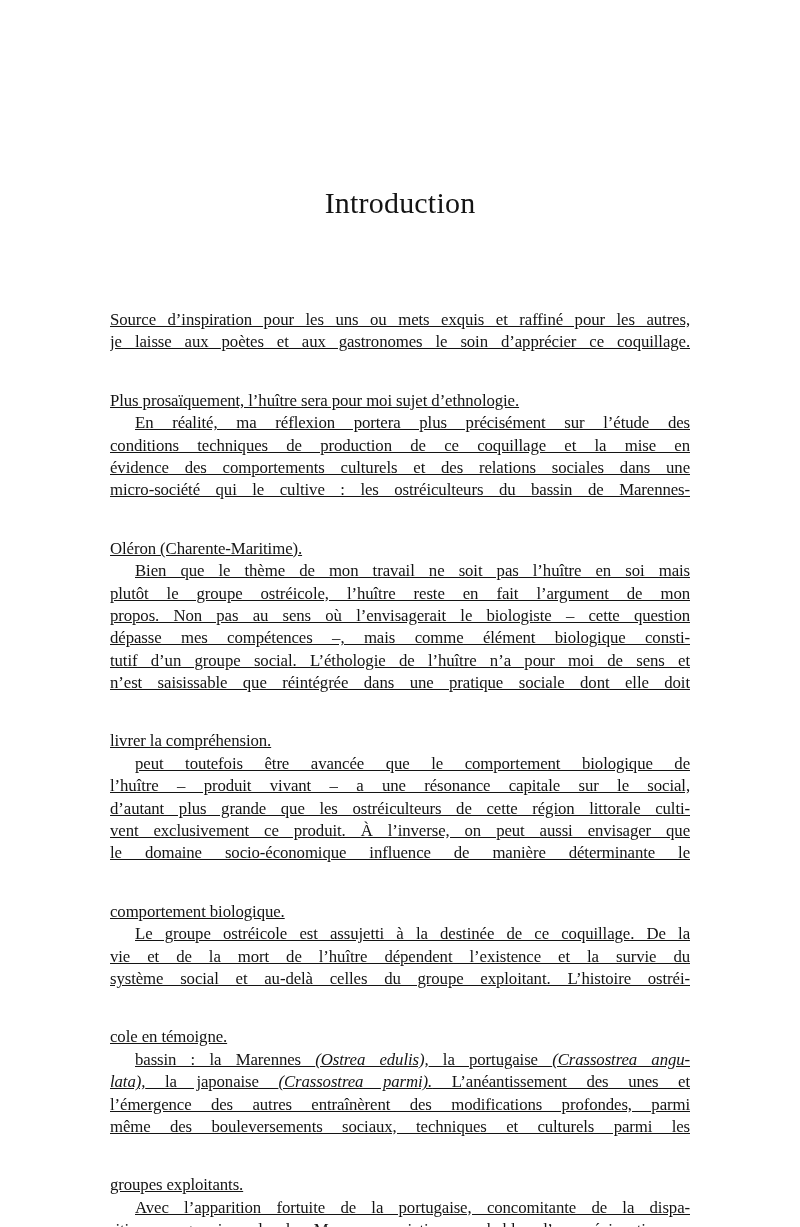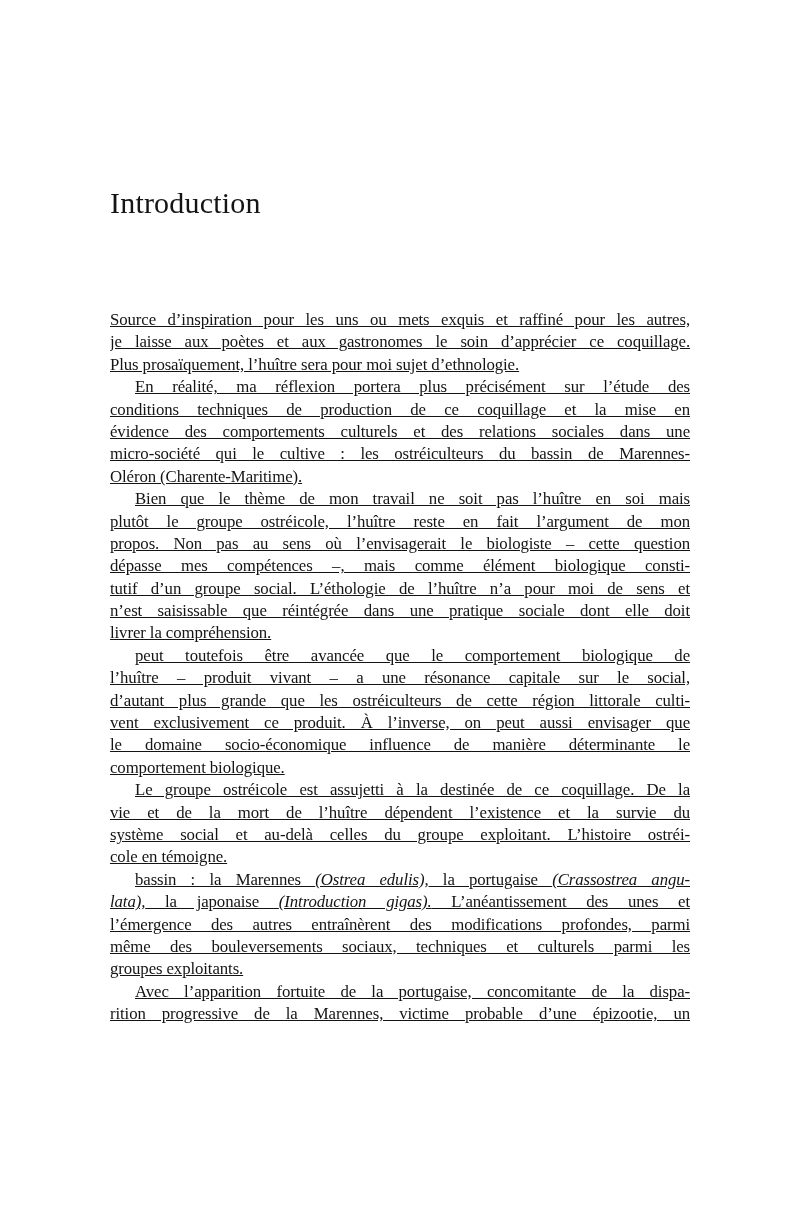--- a/index.html
+++ b/index.html
@@ -21,7 +21,7 @@
     top: 185px;
     left: 110px;
     width: 580px;
-    text-align: left;
+    text-align: center;
     font-size: 30px;
     line-height: 36px;
     font-weight: normal;

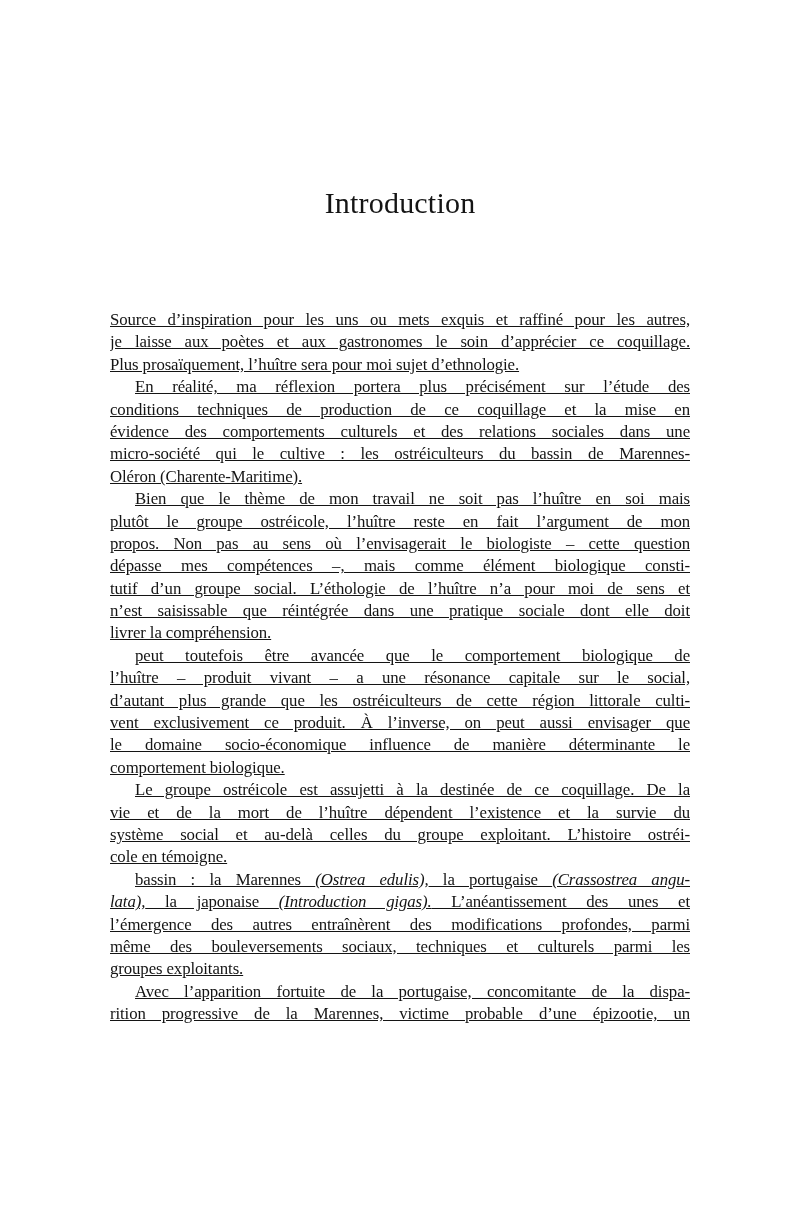--- a/index.html
+++ b/index.html
@@ -48,6 +48,7 @@
   }
   .line.last {
     text-align-last: left;
+    margin-top: 36px;
   }
   .line em { font-style: italic; }
 </style>

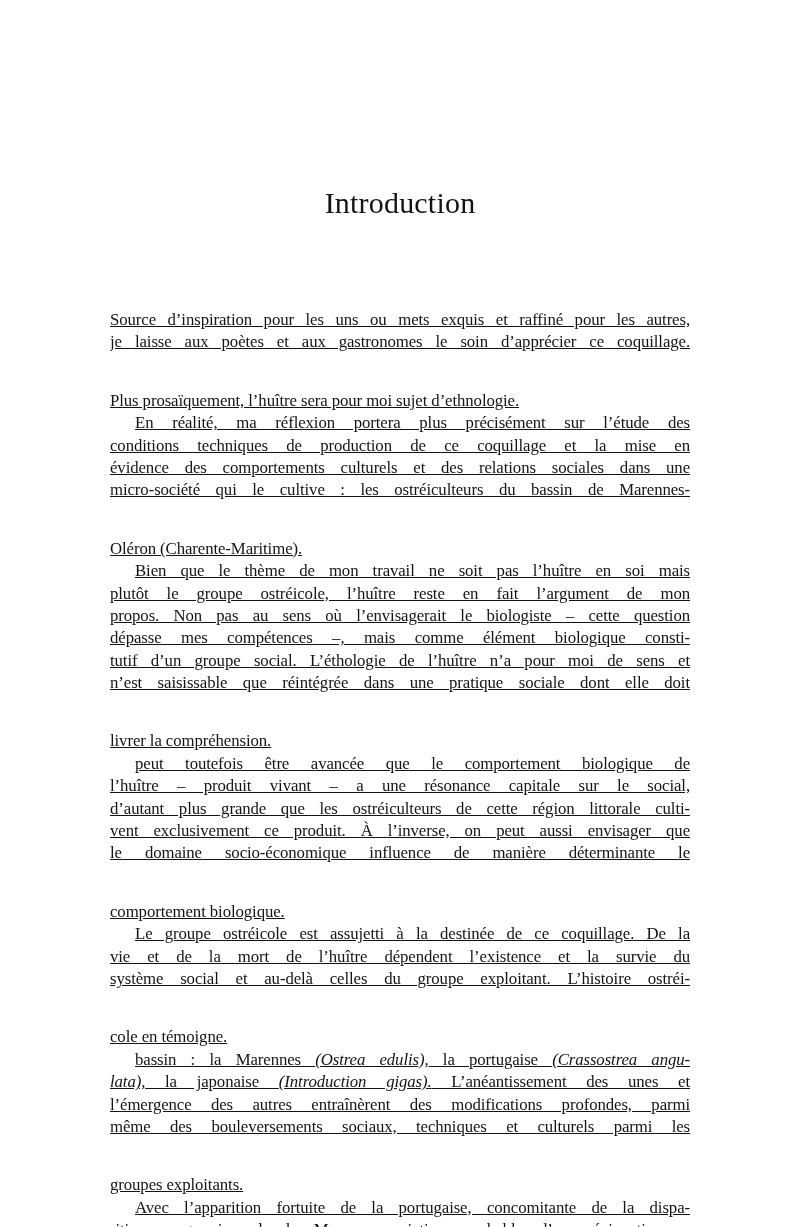--- a/index.html
+++ b/index.html
@@ -95,7 +95,7 @@
       </div>
       <div class="para indent">
         <div class="line"><span>bassin : la Marennes </span><em>(Ostrea edulis),</em><span> la portugaise </span><em>(Crassostrea angu-</em></div>
-        <div class="line"><em>lata),</em><span> la japonaise </span><em>(Introduction gigas).</em><span> L’anéantissement des unes et</span></div>
+        <div class="line"><em>lata),</em><span> la japonaise </span><em>(Crassostrea parmi).</em><span> L’anéantissement des unes et</span></div>
         <div class="line"><span>l’émergence des autres entraînèrent des modifications profondes, parmi</span></div>
         <div class="line"><span>même des bouleversements sociaux, techniques et culturels parmi les</span></div>
         <div class="line last"><span>groupes exploitants.</span></div>

